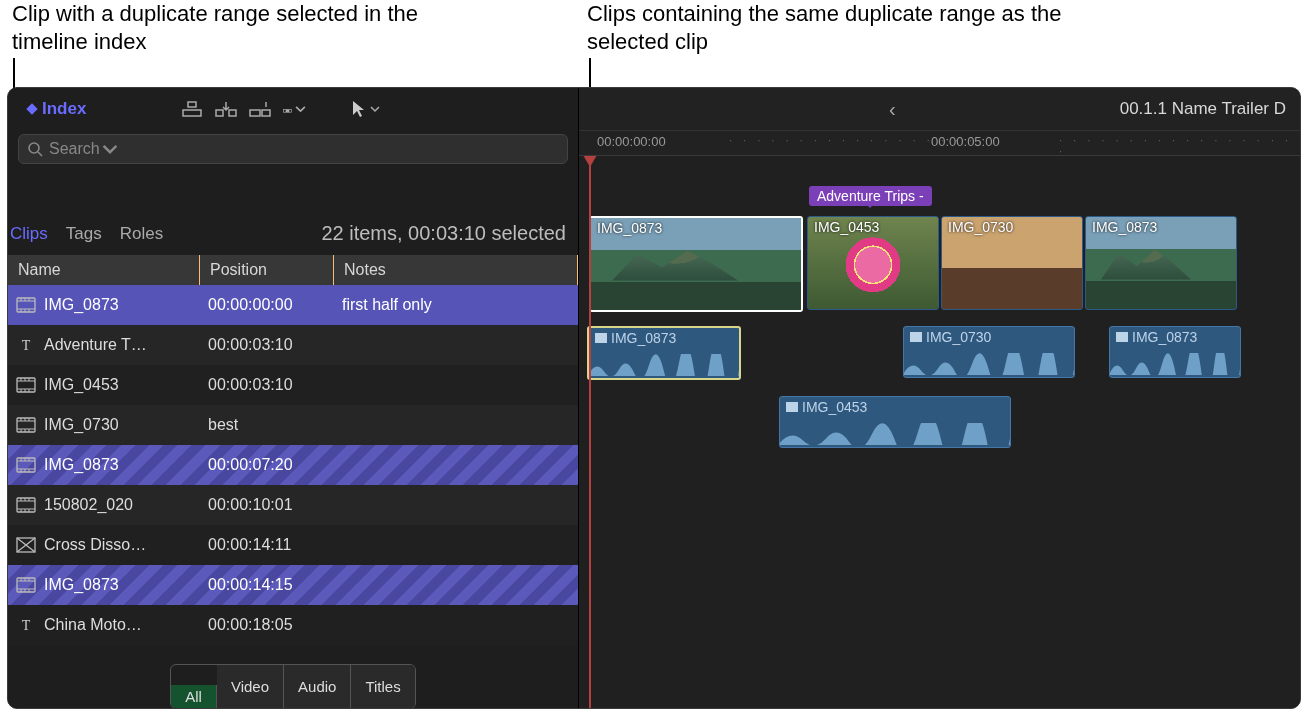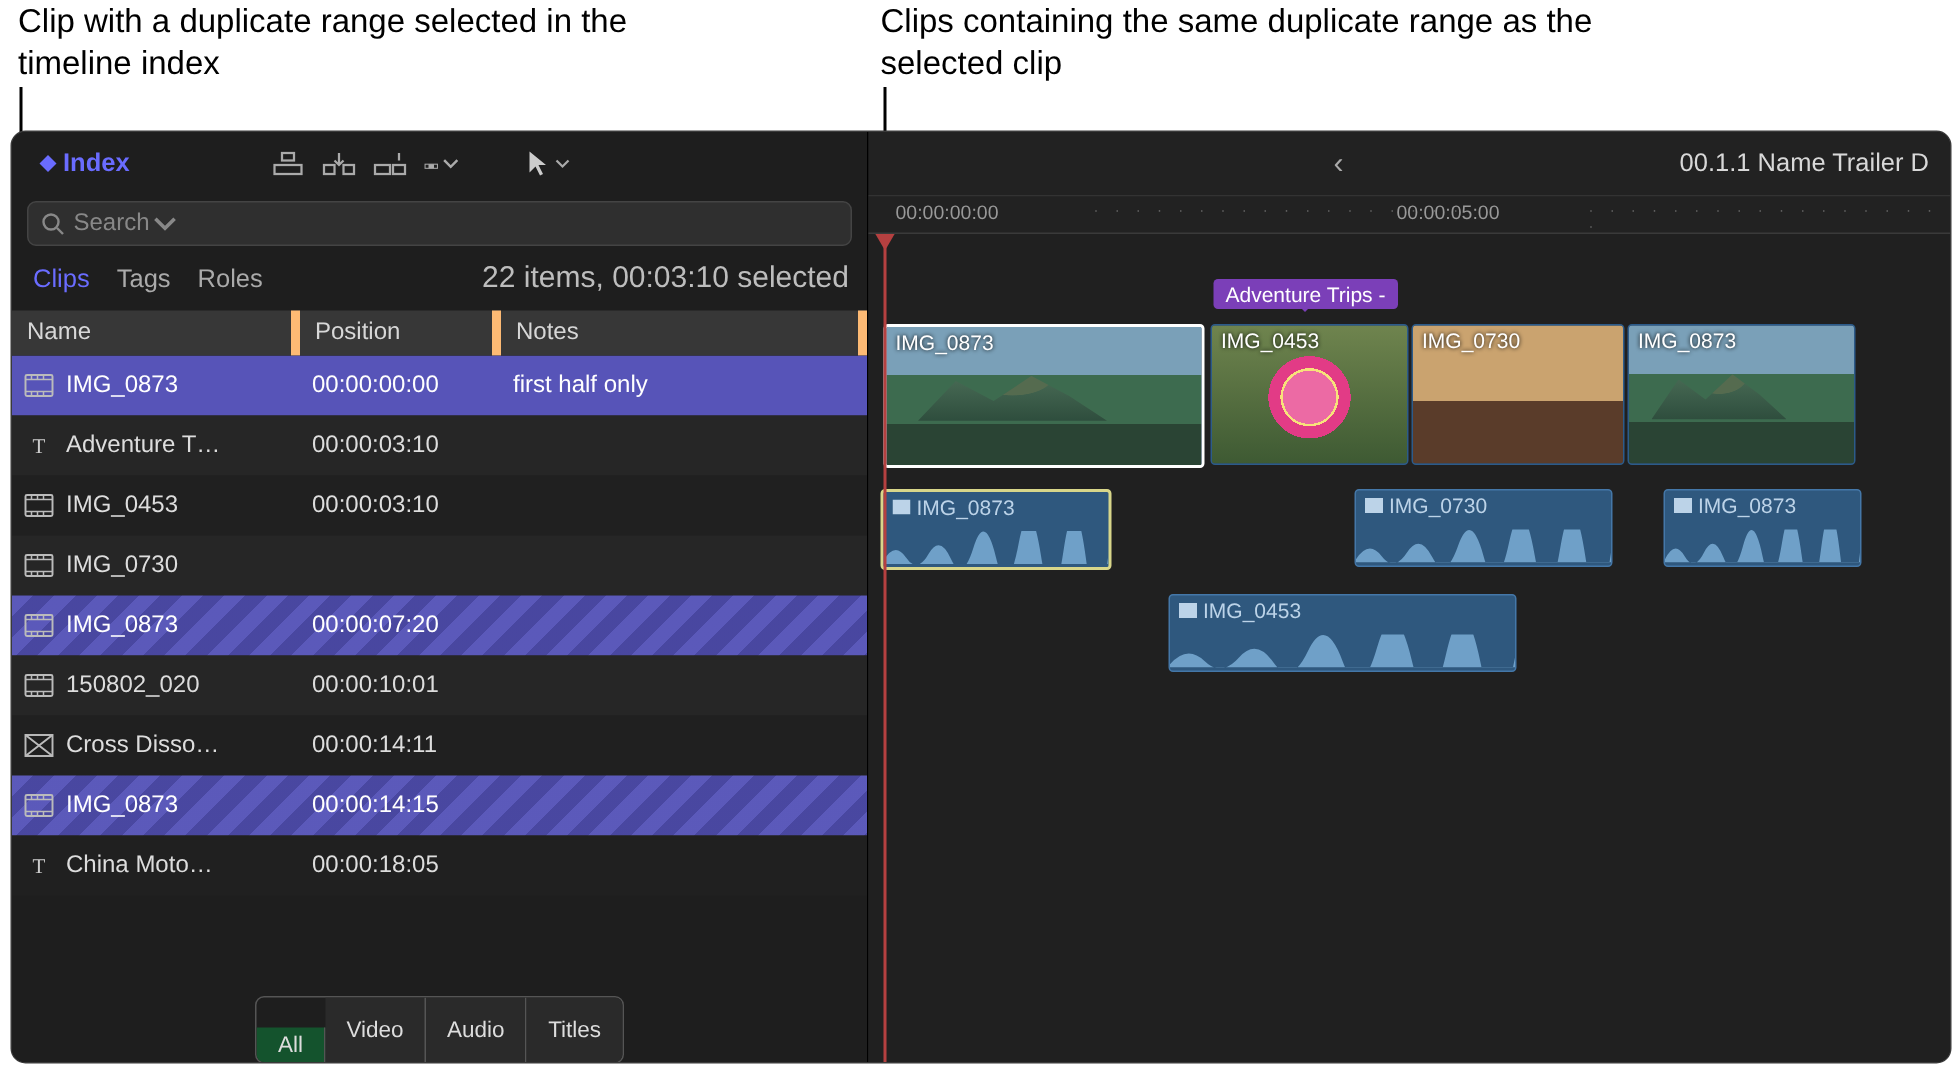--- a/index.html
+++ b/index.html
@@ -26,7 +26,7 @@
   .search svg{width:16px;height:16px;margin-right:6px;stroke:#888;}
   .search span{font-size:16px;color:#888;}
   
-  .tabs-row{display:flex;align-items:center;padding:4px 12px 10px 14px;font-size:17px;}
+  .tabs-row{display:flex;align-items:center;padding:4px 12px 10px 2px;font-size:17px;margin-top:48px;}
   .tabs{display:flex;gap:18px;}
   .tabs .tab{color:#aaa;cursor:pointer;}
   .tabs .tab.active{color:#6a6cff;}

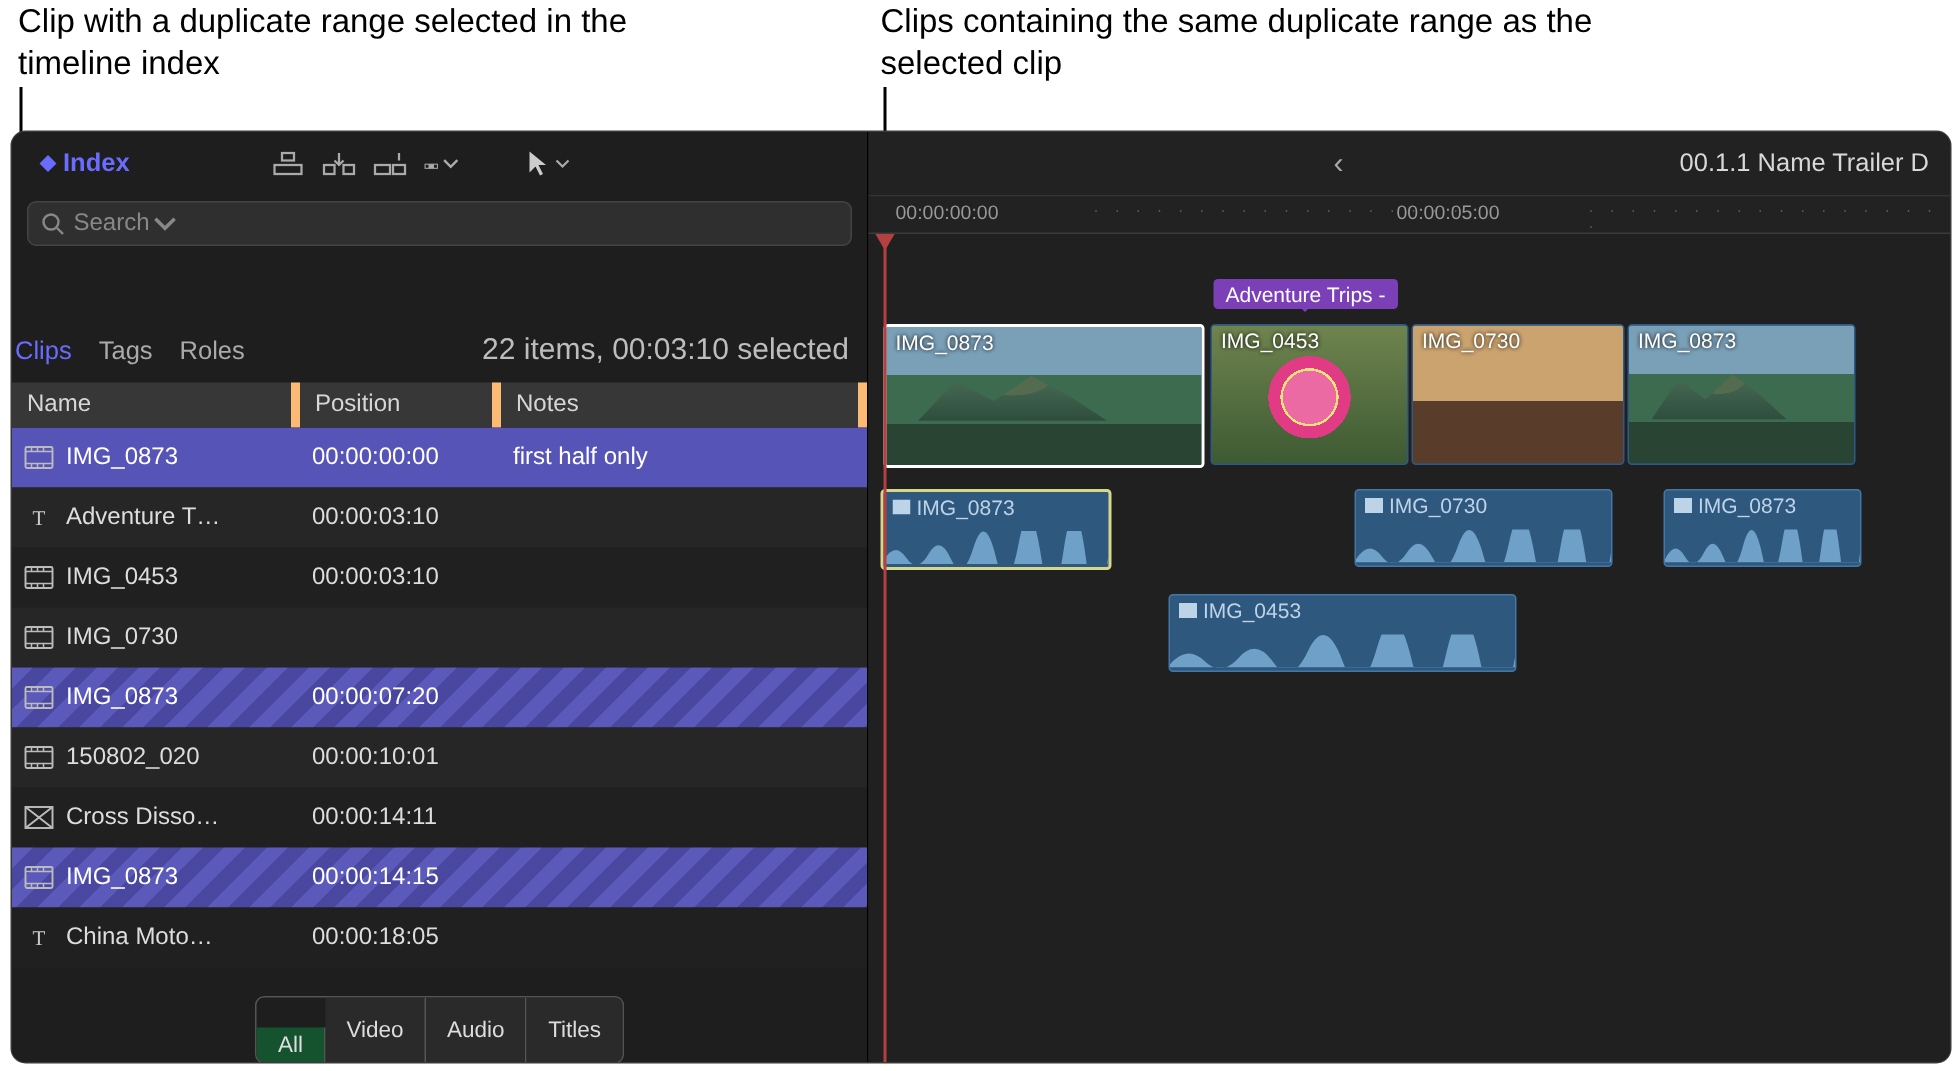--- a/index.html
+++ b/index.html
@@ -33,7 +33,7 @@
   .summary{margin-left:auto;color:#bdbdbd;font-size:20px;}
   
   .thead{display:flex;background:#373737;color:#d7d7d7;font-size:16px;height:30px;align-items:center;}
-  .thead .col{padding:11px 10px;border-right:6px solid #fdba74;height:100%;display:flex;align-items:center;box-sizing:border-box;}
+  .thead .col{padding:11px 10px;border-right:1px solid #fdba74;height:100%;display:flex;align-items:center;box-sizing:border-box;}
   .col-name{width:192px;}
   .col-pos{width:134px;}
   .col-notes{flex:1;border-right:none;}

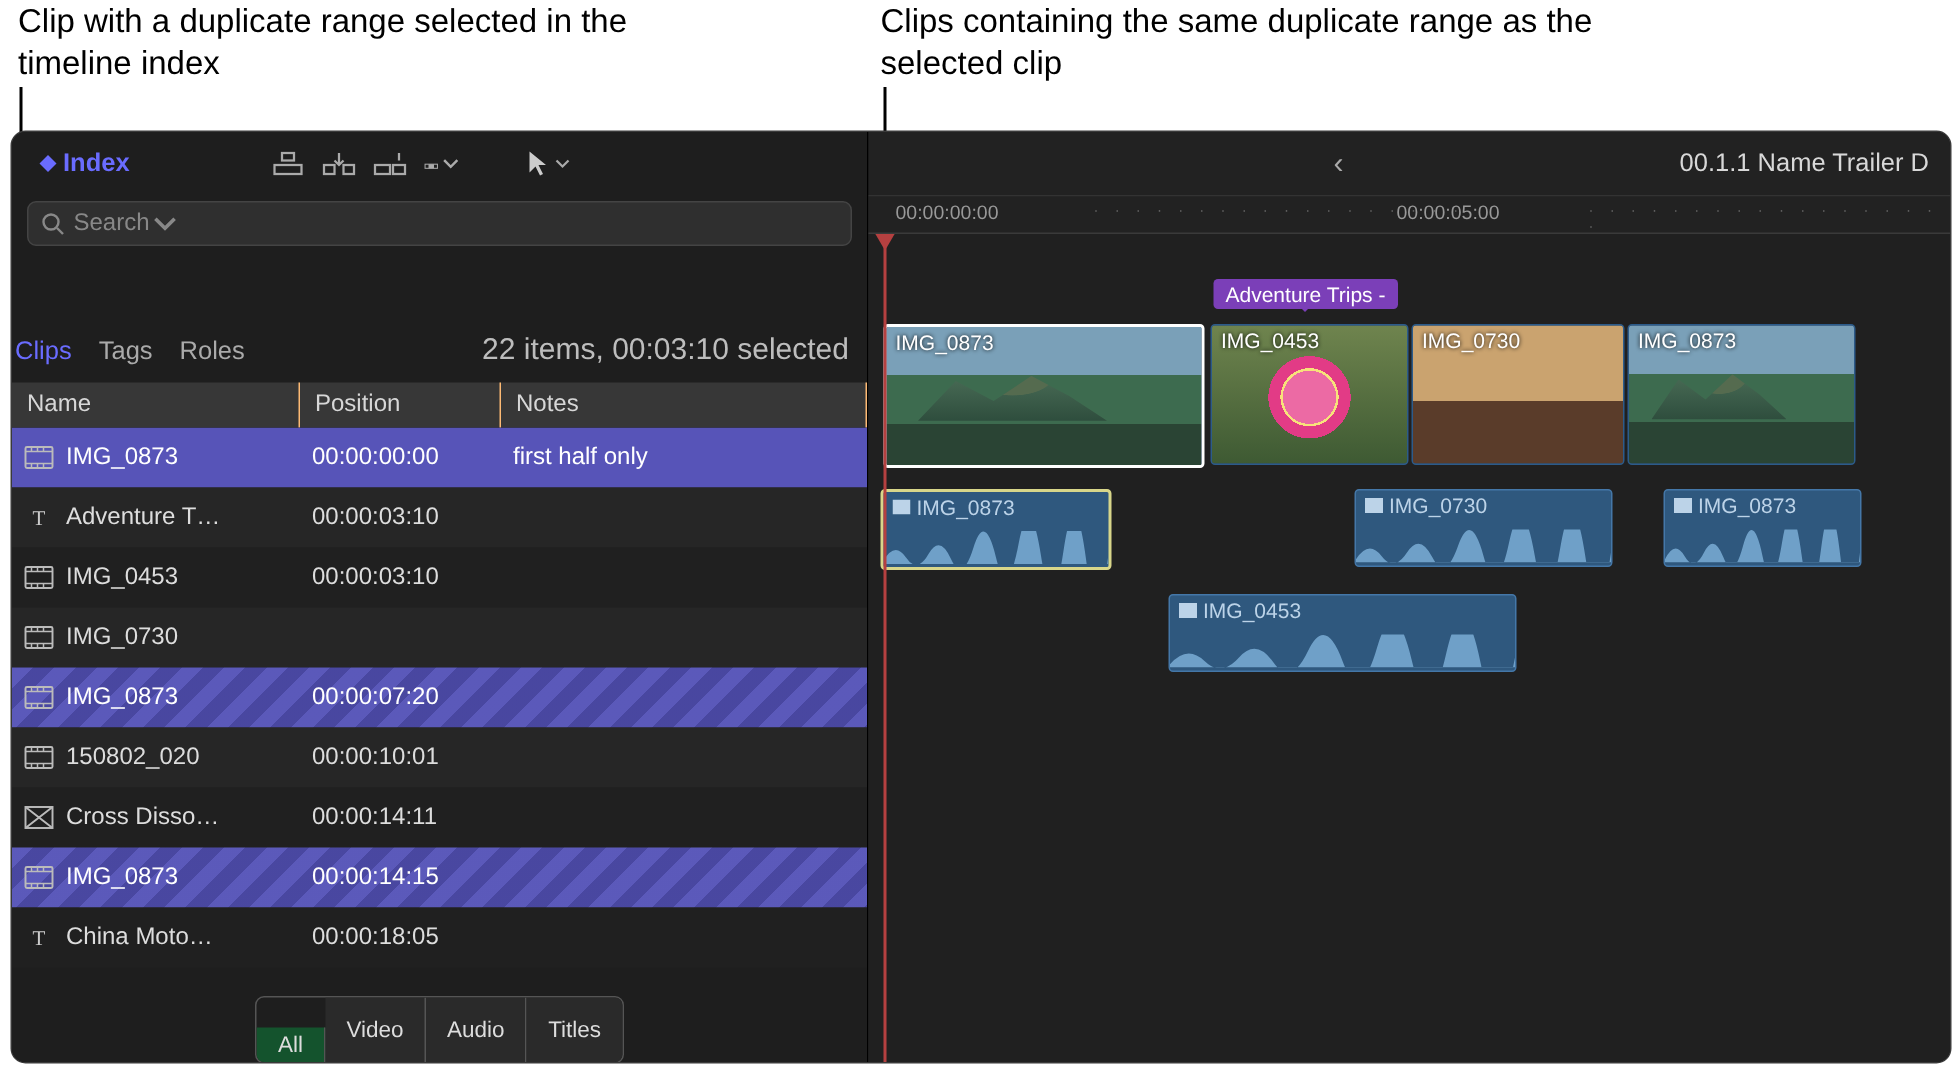--- a/index.html
+++ b/index.html
@@ -244,6 +244,7 @@
                 </svg></span>
               <span>IMG_0730</span>
             </div>
+            <div class="cell cell-notes">best</div>
           </div>
           <div class="row hatched">
             <div class="cell cell-name">

